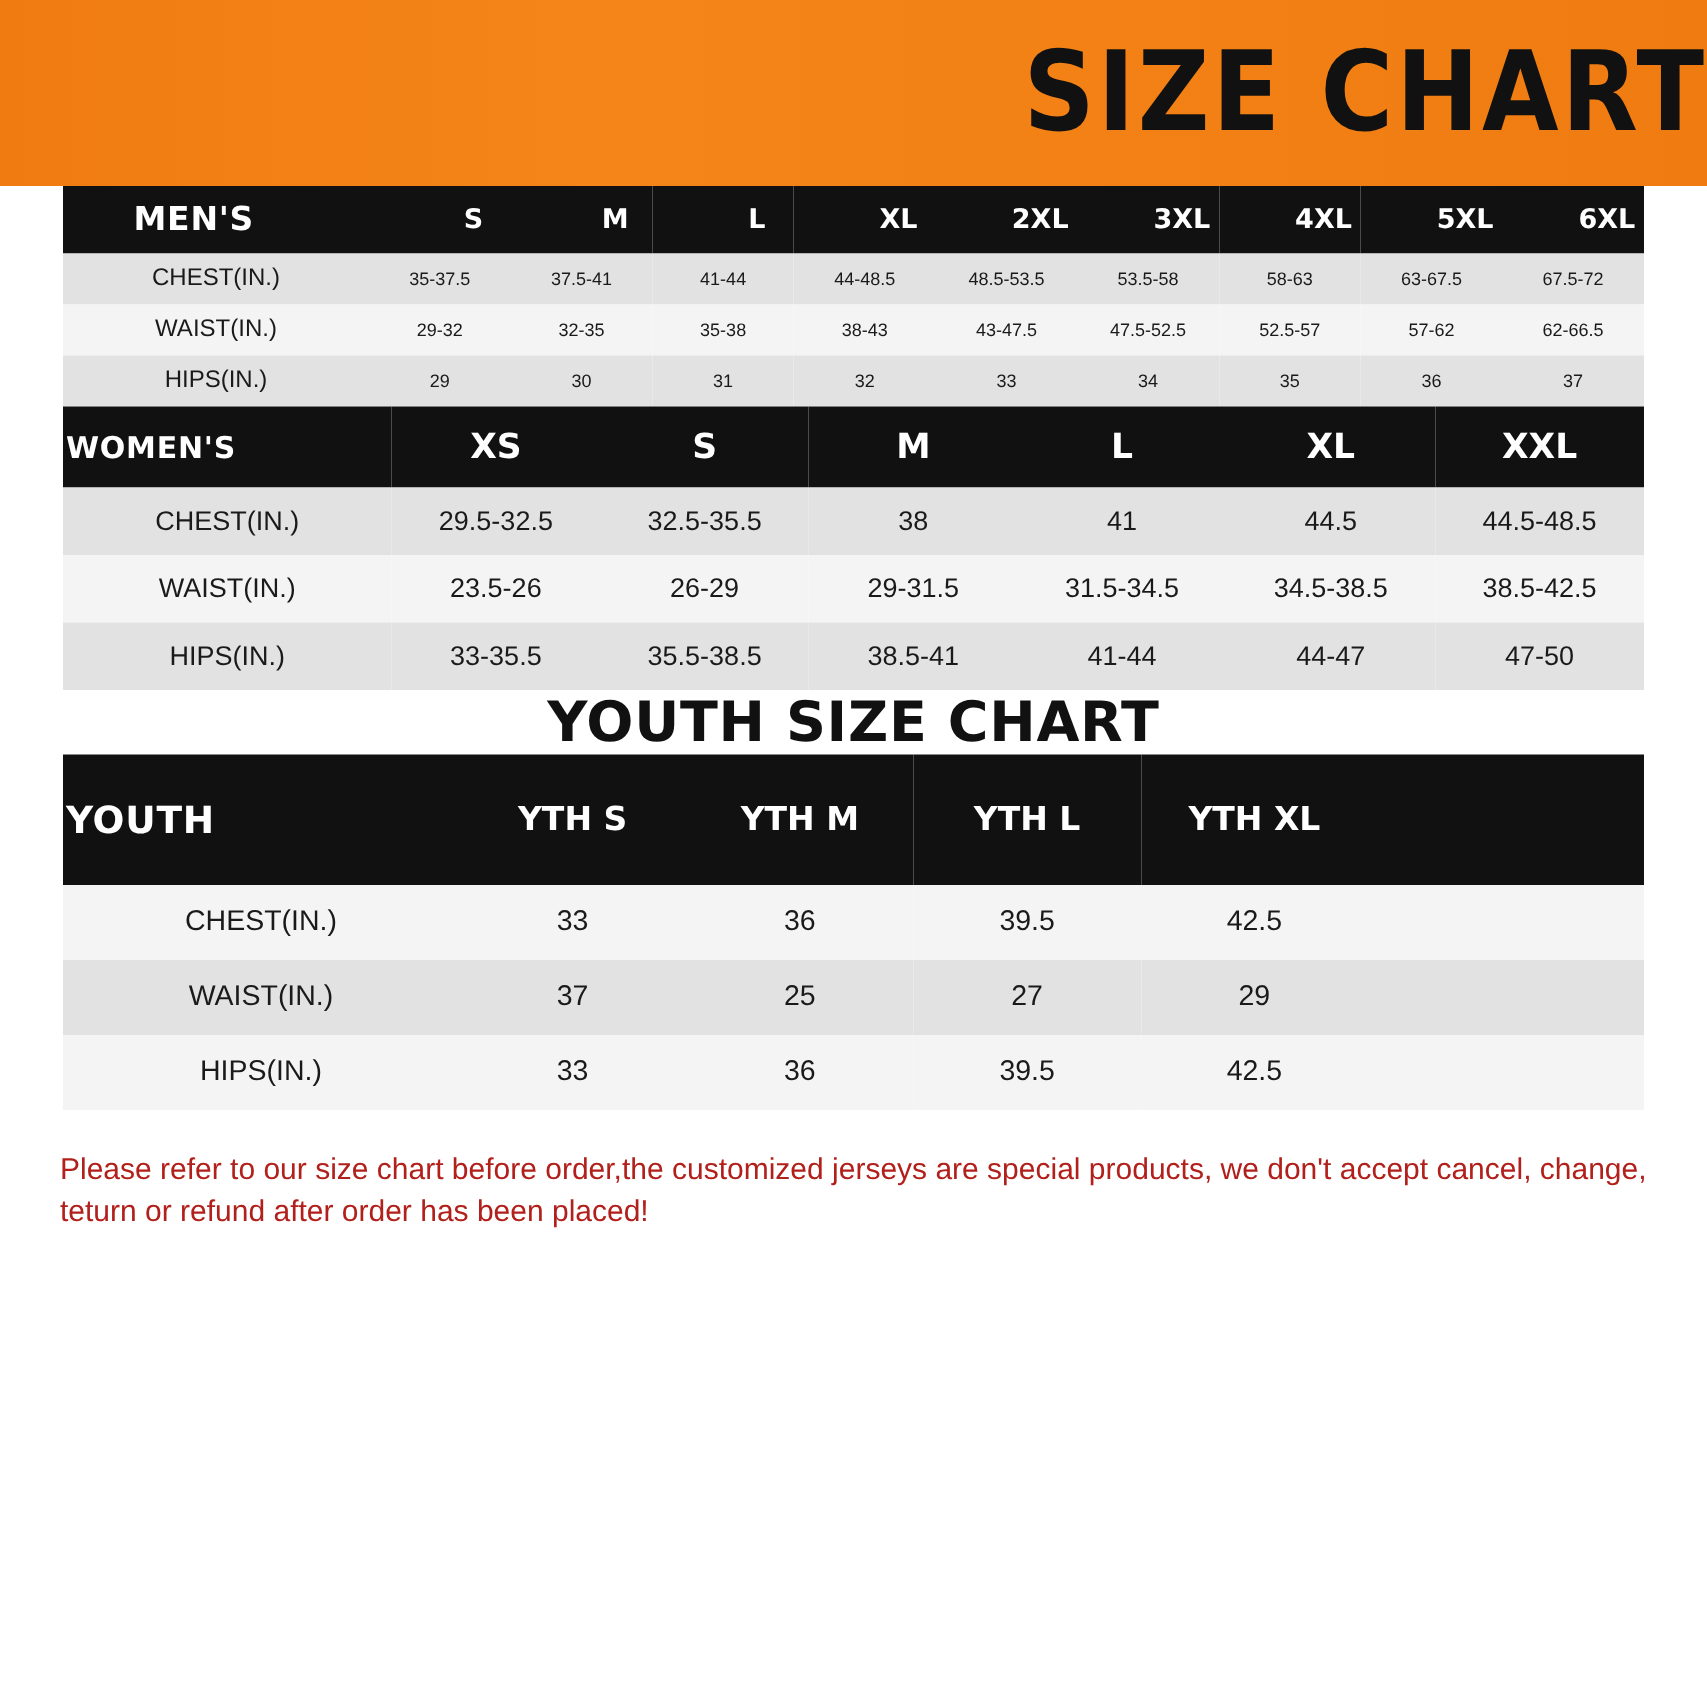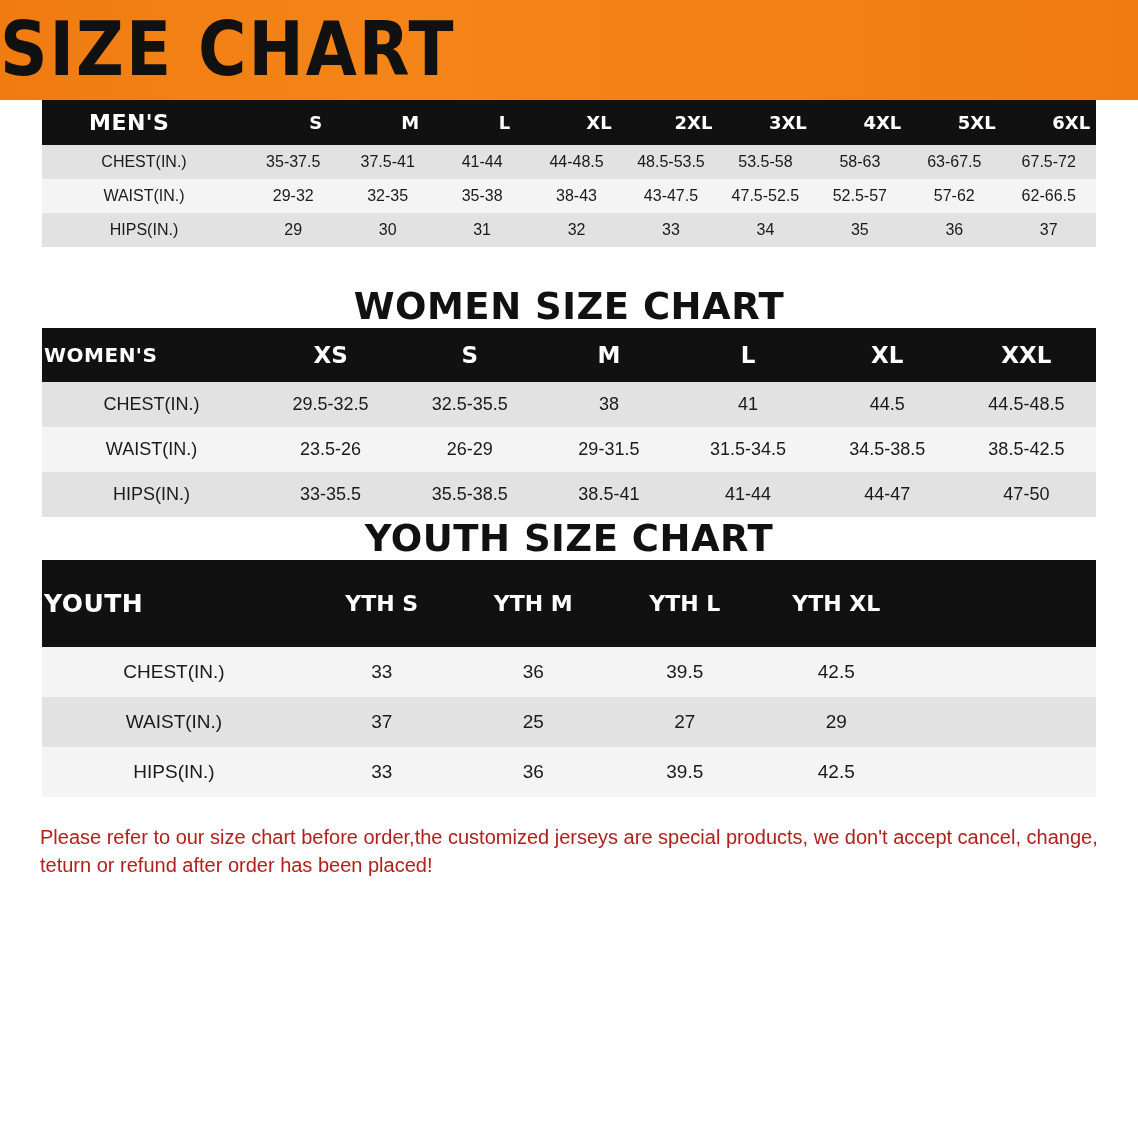--- a/index.html
+++ b/index.html
@@ -22,11 +22,11 @@
 
   
   .banner {
-    height: 100px;
+    height: 124px;
     background: linear-gradient(90deg, #f07c11 0%, #f58518 35%, #f07c11 100%);
     display: flex;
     align-items: center;
-    justify-content: flex-start;
+    justify-content: flex-end;
   }
   .banner-title {
     font-family: "DejaVu Sans", sans-serif;

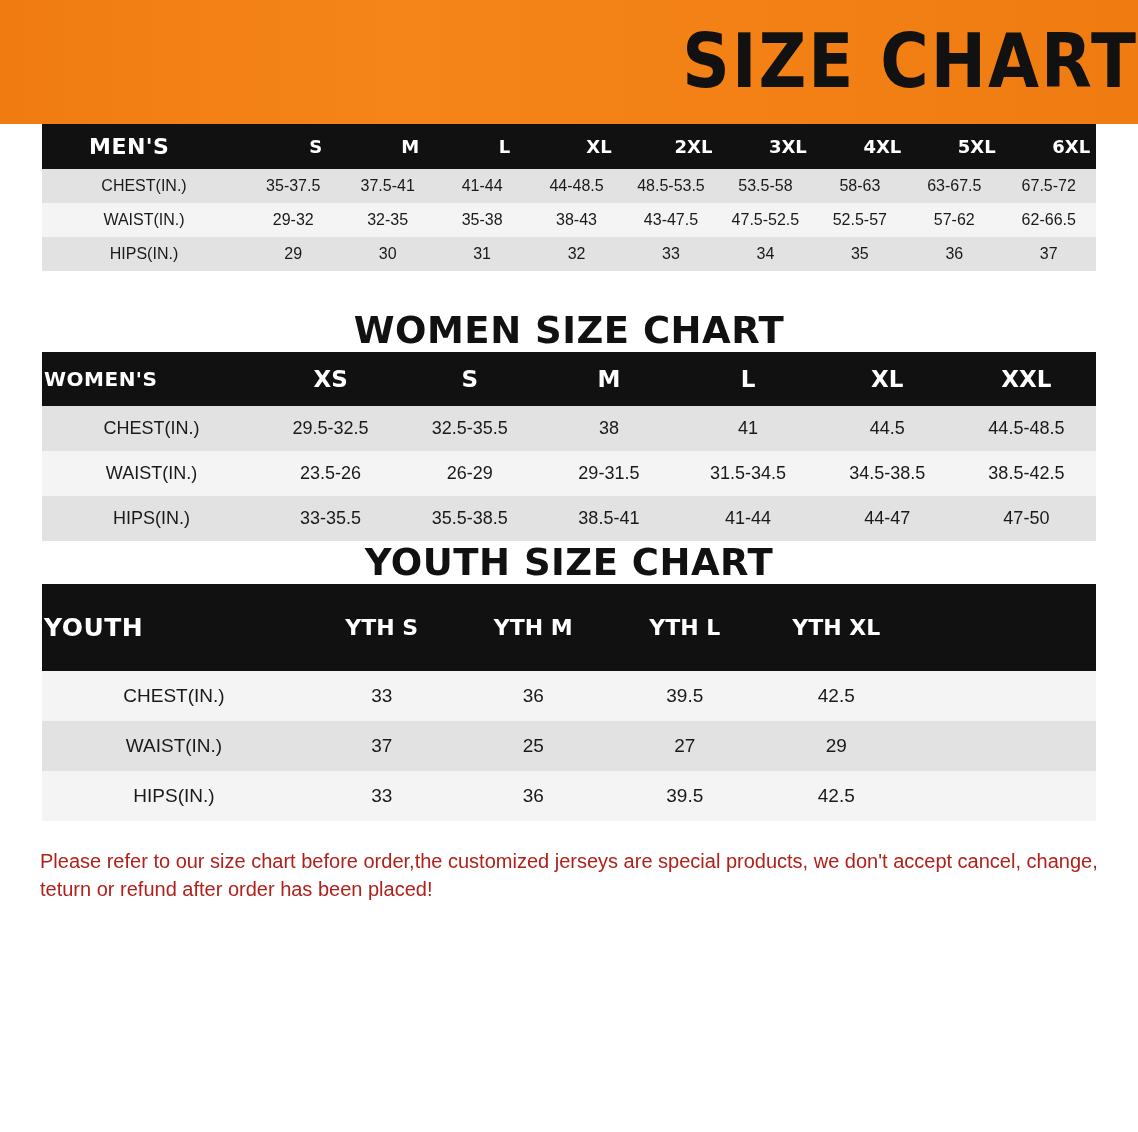--- a/index.html
+++ b/index.html
@@ -86,7 +86,7 @@
   
   #man-table thead th { font-size: 18px; padding-left: 47px; }
   #man-table thead th.first { font-size: 22px; }
-  #man-table tbody td { font-size: 16px; padding: 8px 1px; }
+  #man-table tbody td { font-size: 12px; padding: 8px 1px; }
   #man-table tbody td.first { font-size: 16px; }
 
   

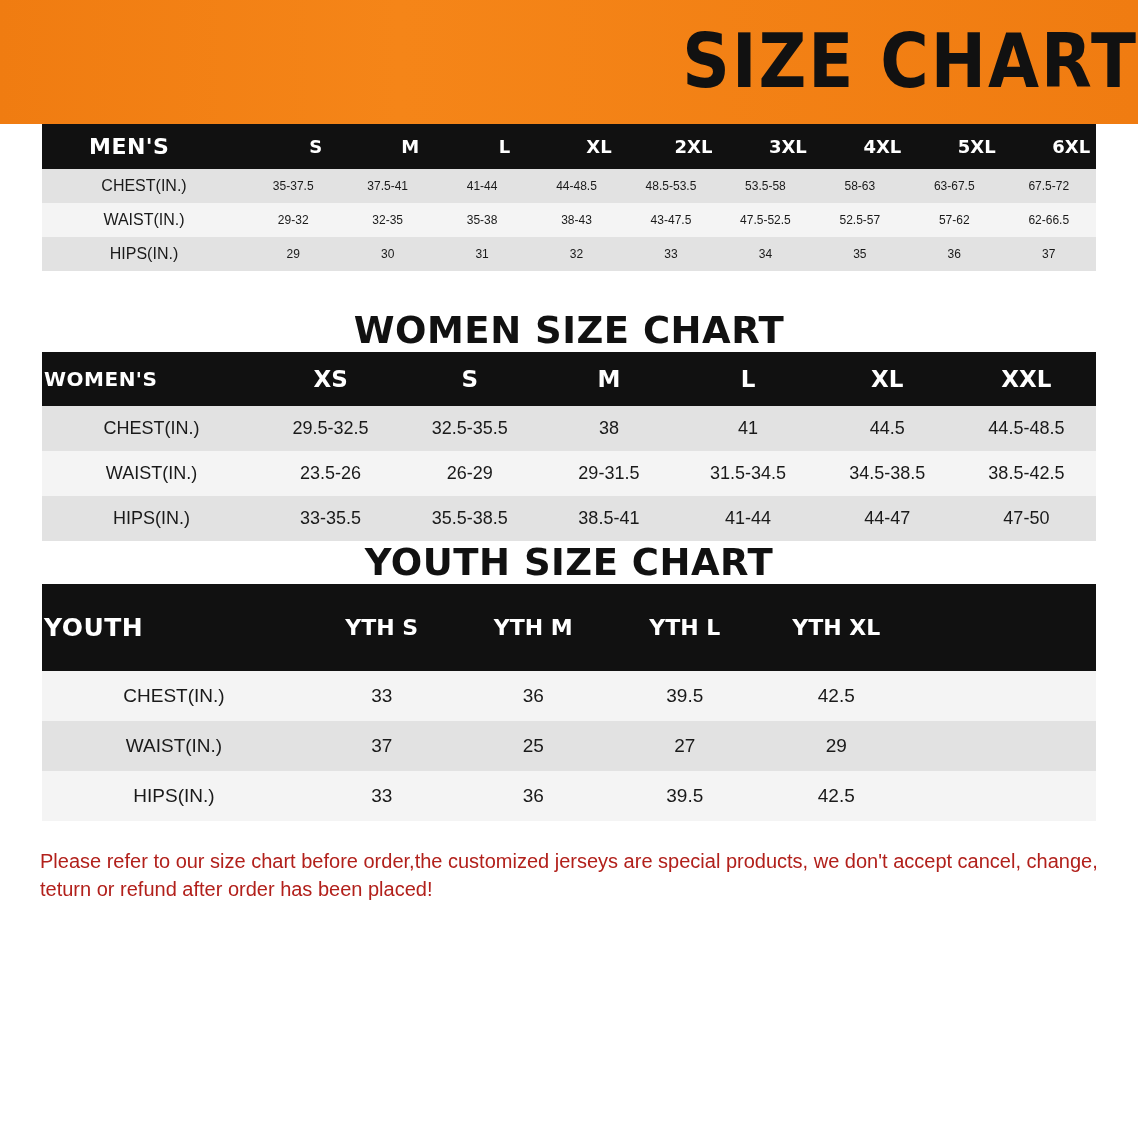--- a/index.html
+++ b/index.html
@@ -175,7 +175,6 @@
     </table>
   </div>
 
-  <div class="section-title t-women">WOMEN SIZE CHART</div>
   <div class="tbl-wrap">
     <table id="women-table">
       <thead>

